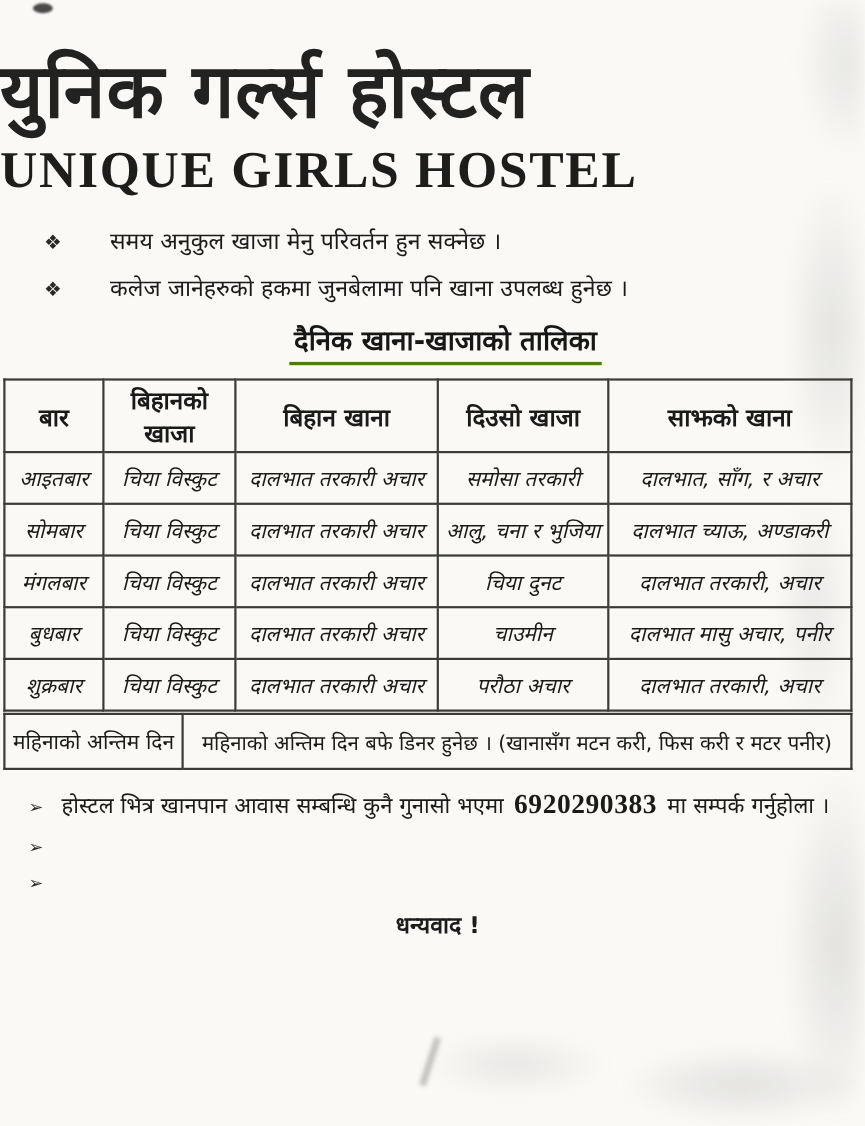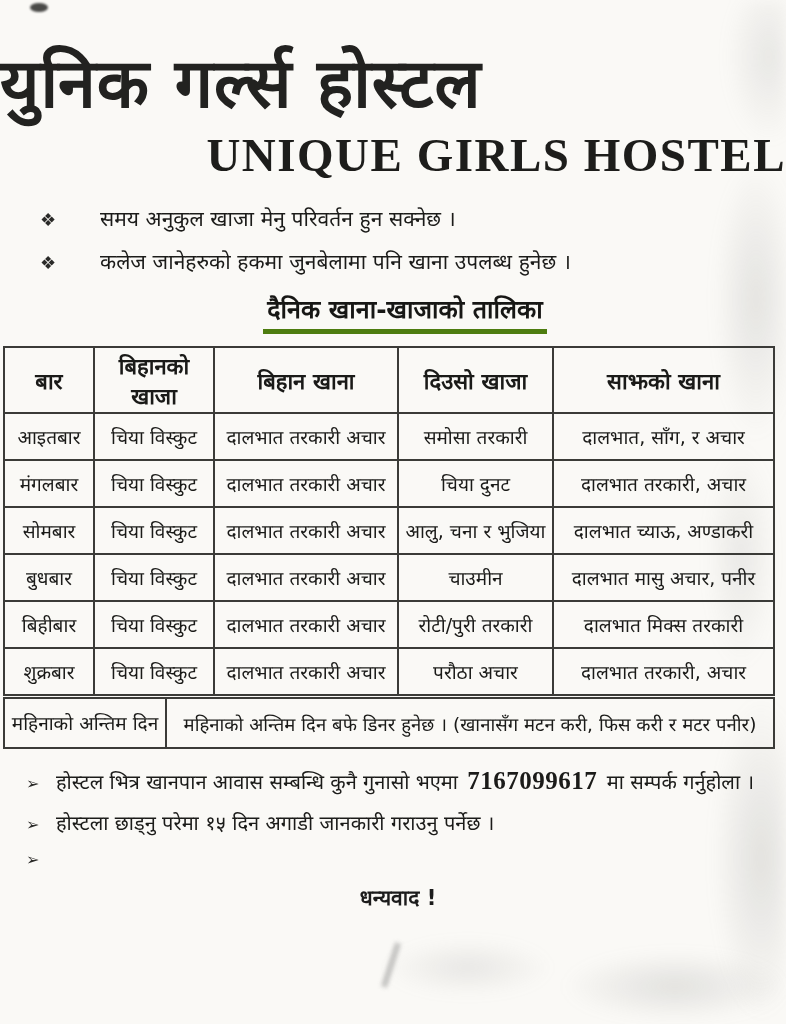--- a/index.html
+++ b/index.html
@@ -47,7 +47,7 @@
     color: #222220; letter-spacing: 1px;
   }
   .title-en {
-    margin-top: 0px; text-align: right;
+    margin-top: 0px; text-align: left;
     font-family: "Liberation Serif", "DejaVu Serif", serif;
     font-size: 47px; font-weight: bold; letter-spacing: 1.5px; color: #1d1d1b;
   }

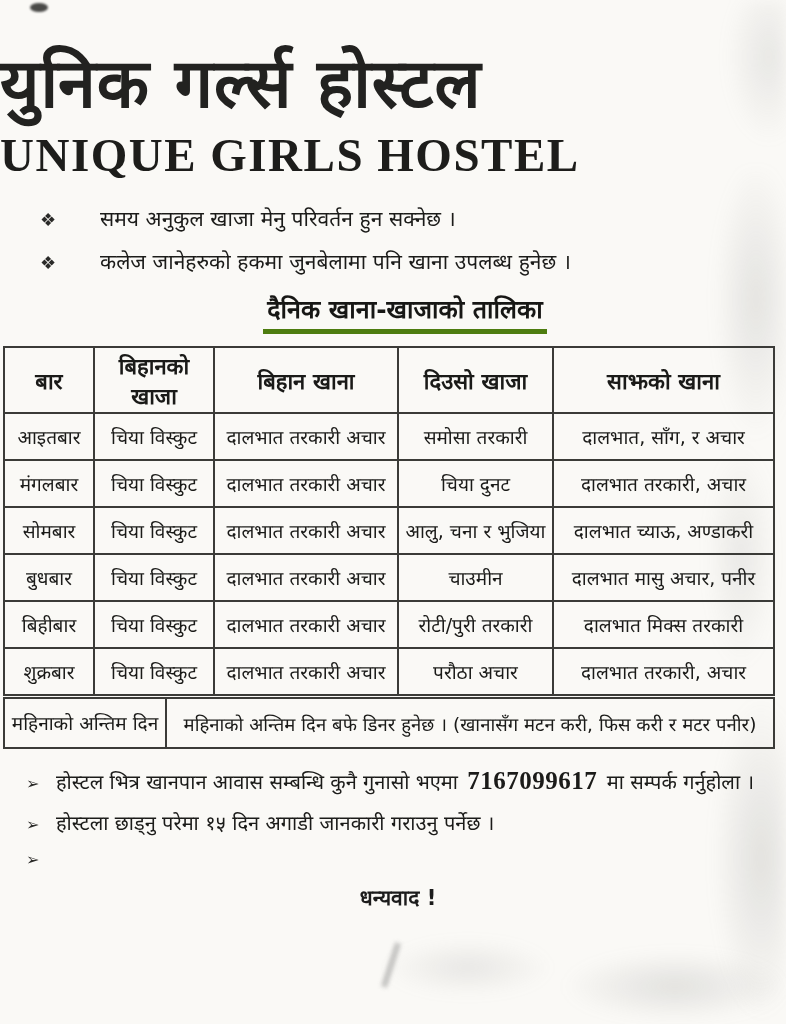--- a/index.html
+++ b/index.html
@@ -62,7 +62,7 @@
   .heading-wrap { text-align: center; margin-top: 16px; }
   .heading {
     display: inline-block; font-size: 25px; font-weight: bold; color: #171715;
-    border-bottom: 5px solid #4d7c0f; padding: 0 4px 4px 4px; margin-left: 24px;
+    border-bottom: 3px solid #4d7c0f; padding: 0 4px 4px 4px; margin-left: 24px;
   }
 
   

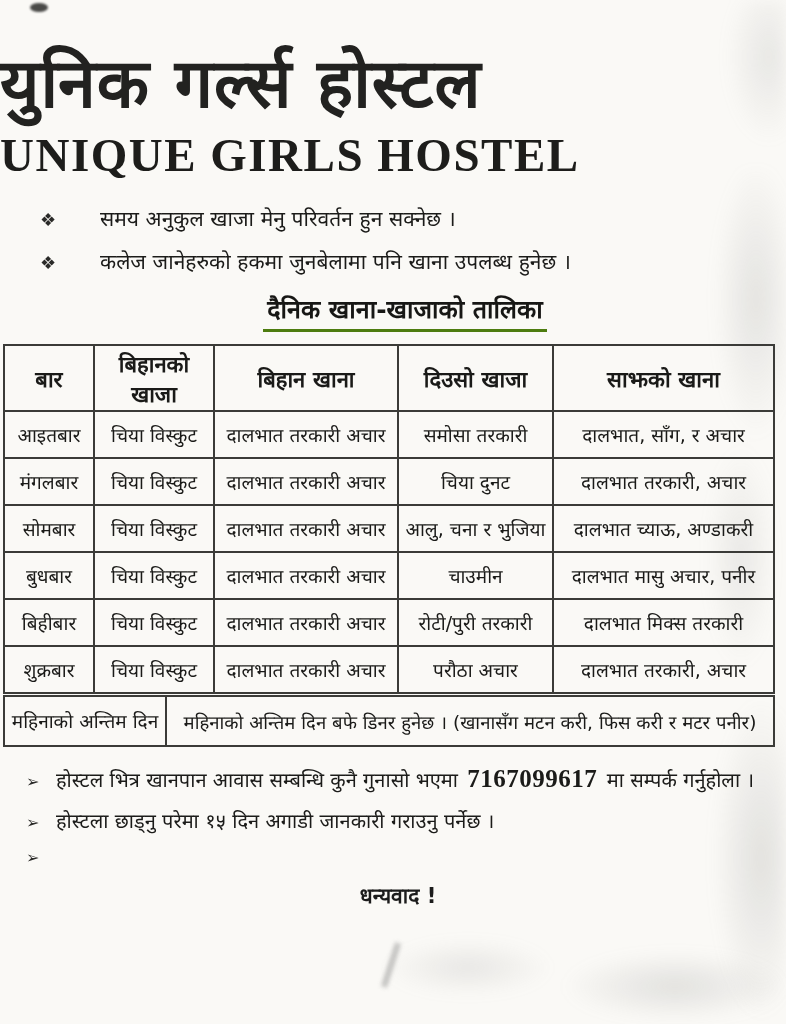--- a/index.html
+++ b/index.html
@@ -72,7 +72,7 @@
   td { font-size: 19px; font-weight: normal; color: #1a1a18; }
   .tbl-main { margin-top: 12px; }
   .tbl-main tr.hdr { height: 52px; }
-  .tbl-main tr.day { height: 47px; }
+  .tbl-main tr.day { height: 47px; font-style: italic; }
   .tbl-buffet { margin-top: 1px; }
   .tbl-buffet tr { height: 50px; }
   .tbl-buffet .blabel { font-size: 19px; }

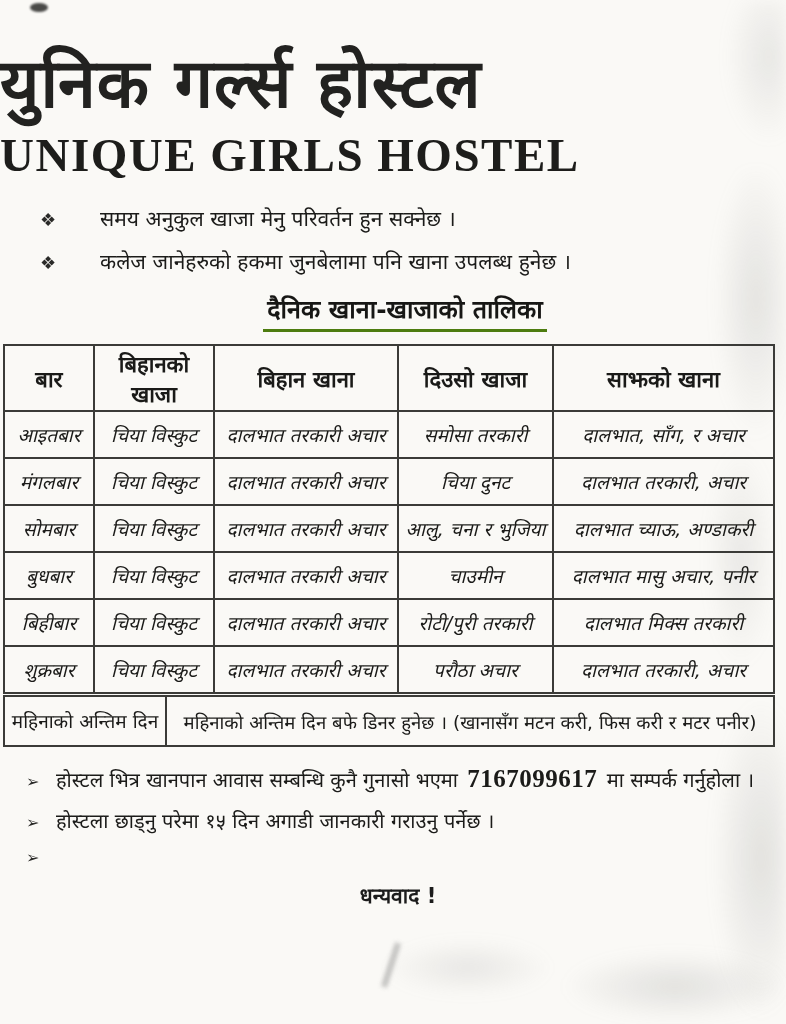--- a/index.html
+++ b/index.html
@@ -145,18 +145,18 @@
         <td>दालभात, साँग, र अचार</td>
       </tr>
       <tr class="day">
+        <td>सोमबार</td>
+        <td>चिया विस्कुट</td>
+        <td>दालभात तरकारी अचार</td>
+        <td>आलु, चना र भुजिया</td>
+        <td>दालभात च्याऊ, अण्डाकरी</td>
+      </tr>
+      <tr class="day">
         <td>मंगलबार</td>
         <td>चिया विस्कुट</td>
         <td>दालभात तरकारी अचार</td>
         <td>चिया दुनट</td>
         <td>दालभात तरकारी, अचार</td>
-      </tr>
-      <tr class="day">
-        <td>सोमबार</td>
-        <td>चिया विस्कुट</td>
-        <td>दालभात तरकारी अचार</td>
-        <td>आलु, चना र भुजिया</td>
-        <td>दालभात च्याऊ, अण्डाकरी</td>
       </tr>
       <tr class="day">
         <td>बुधबार</td>

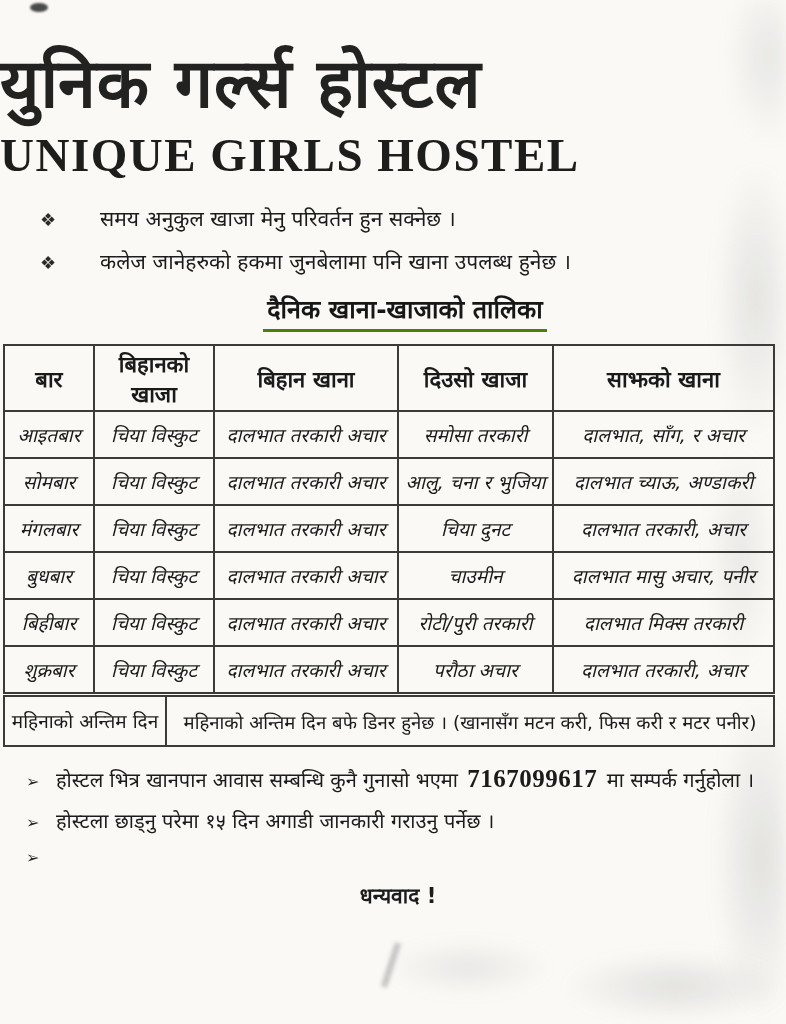--- a/index.html
+++ b/index.html
@@ -166,13 +166,6 @@
         <td>दालभात मासु अचार, पनीर</td>
       </tr>
       <tr class="day">
-        <td>बिहीबार</td>
-        <td>चिया विस्कुट</td>
-        <td>दालभात तरकारी अचार</td>
-        <td>रोटी/पुरी तरकारी</td>
-        <td>दालभात मिक्स तरकारी</td>
-      </tr>
-      <tr class="day">
         <td>शुक्रबार</td>
         <td>चिया विस्कुट</td>
         <td>दालभात तरकारी अचार</td>

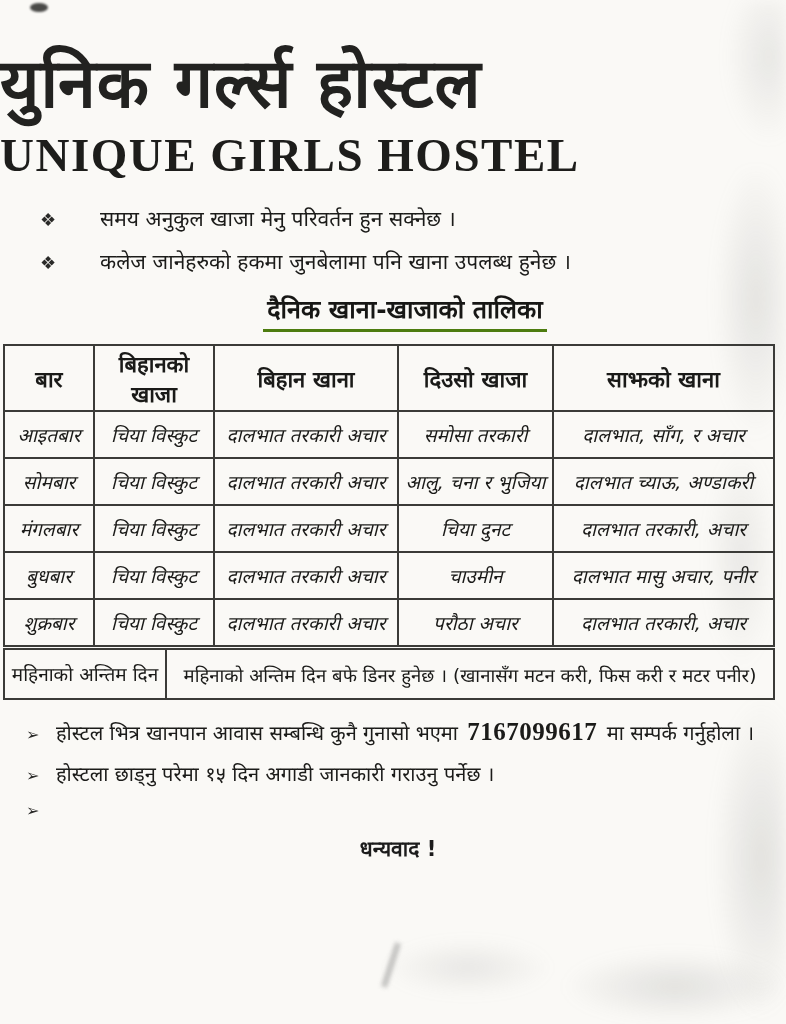--- a/index.html
+++ b/index.html
@@ -192,7 +192,7 @@
   <div class="notes">
     <div class="note-row">
       <span class="aicon">➢</span>
-      <span class="ntext"><span>होस्टल भित्र खानपान आवास सम्बन्धि कुनै गुनासो भएमा</span> <span class="phone">7167099617</span> <span>मा सम्पर्क गर्नुहोला ।</span></span>
+      <span class="ntext"><span>होस्टल भित्र खानपान आवास सम्बन्धि कुनै गुनासो भएमा</span> <span class="phone">6920290383</span> <span>मा सम्पर्क गर्नुहोला ।</span></span>
     </div>
     <div class="note-row">
       <span class="aicon">➢</span>

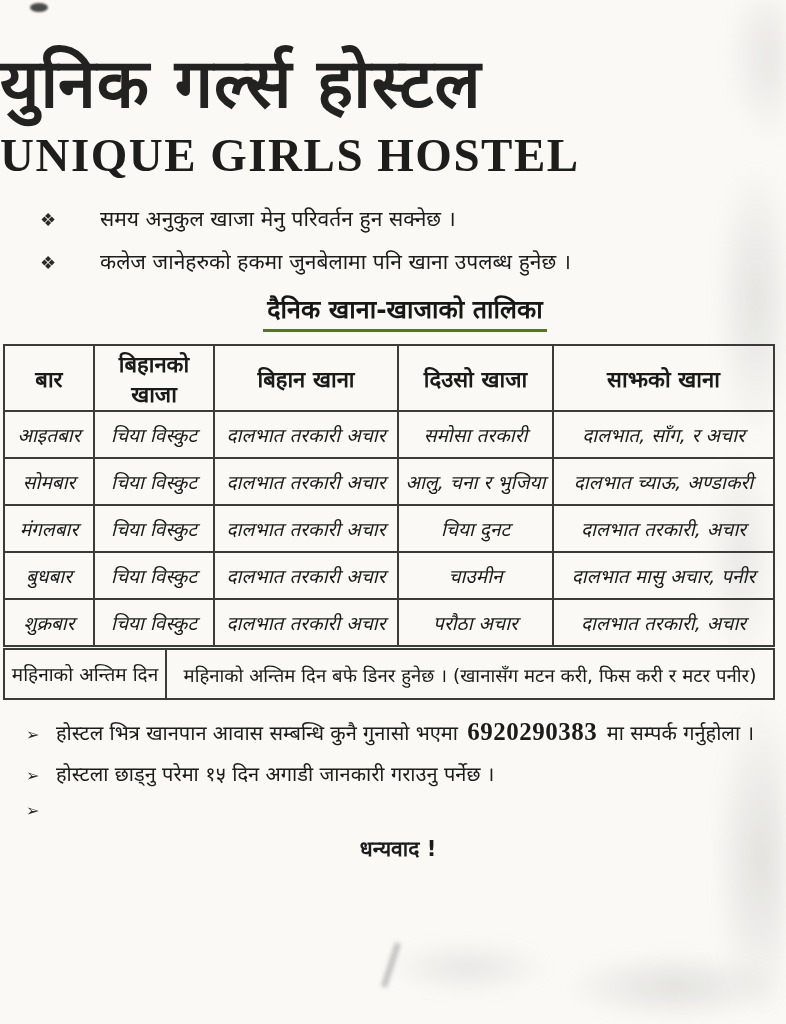--- a/index.html
+++ b/index.html
@@ -196,7 +196,6 @@
     </div>
     <div class="note-row">
       <span class="aicon">➢</span>
-      <span class="ntext">होस्टला छाड्नु परेमा १५ दिन अगाडी जानकारी गराउनु पर्नेछ ।</span>
     </div>
     <div class="note-row">
       <span class="aicon">➢</span>

